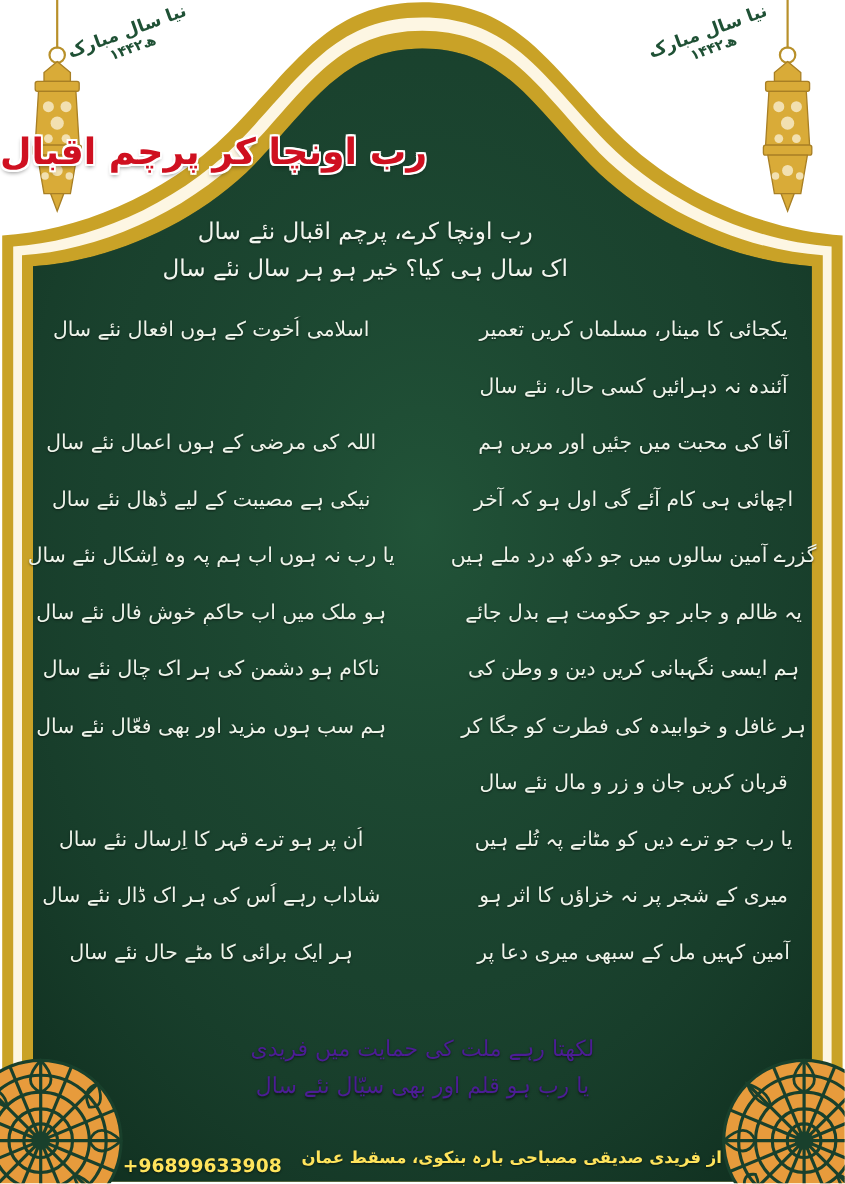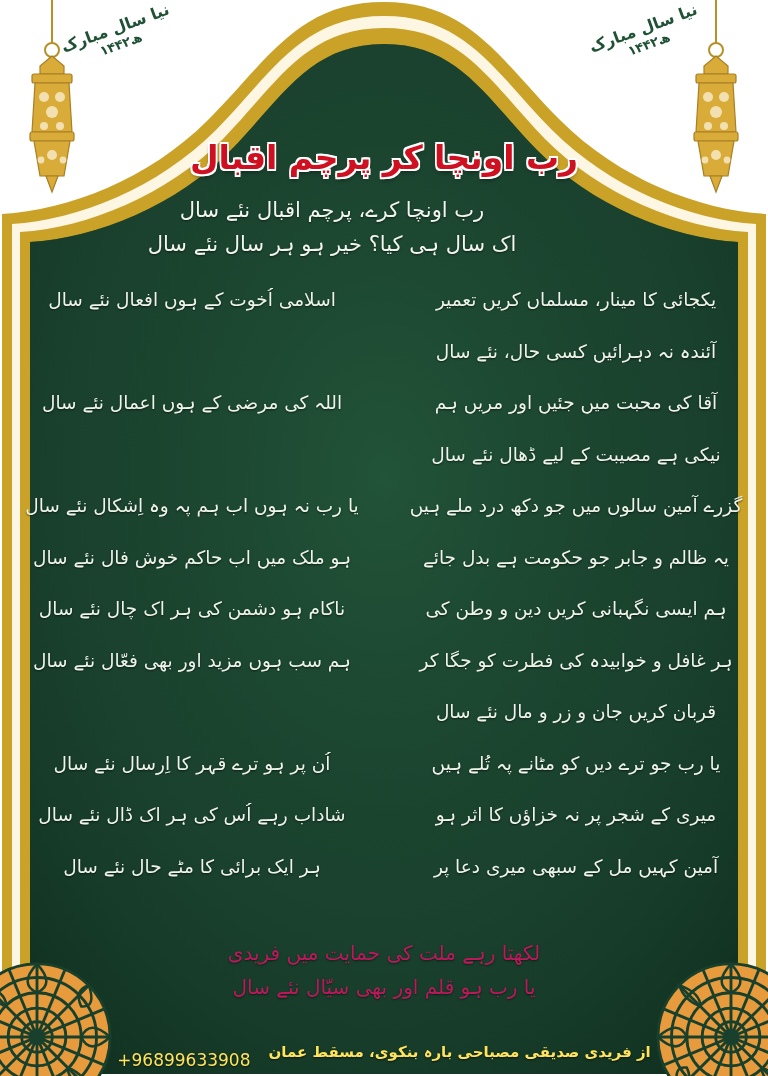--- a/index.html
+++ b/index.html
@@ -78,9 +78,8 @@
     top: 118px;
     left: 0;
     width: 768px;
-    text-align: center;
+    text-align: left;
     z-index: 6;
-    margin-top: 20px;
   }
   .title {
     display: inline-block;

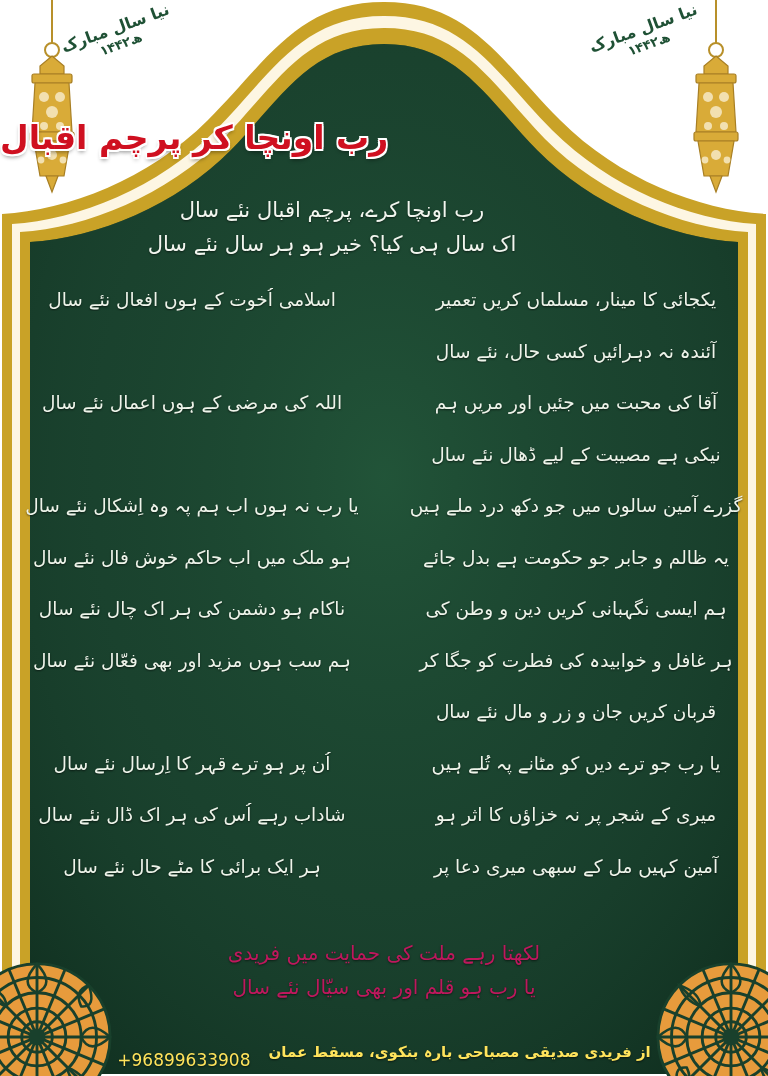--- a/index.html
+++ b/index.html
@@ -347,6 +347,7 @@
     </div>
 
     <div class="vrow">
+      <div class="hemistich misra1">اچھائی ہی کام آئے گی اول ہو کہ آخر</div>
       <div class="hemistich misra2">نیکی ہے مصیبت کے لیے ڈھال نئے سال</div>
     </div>
 

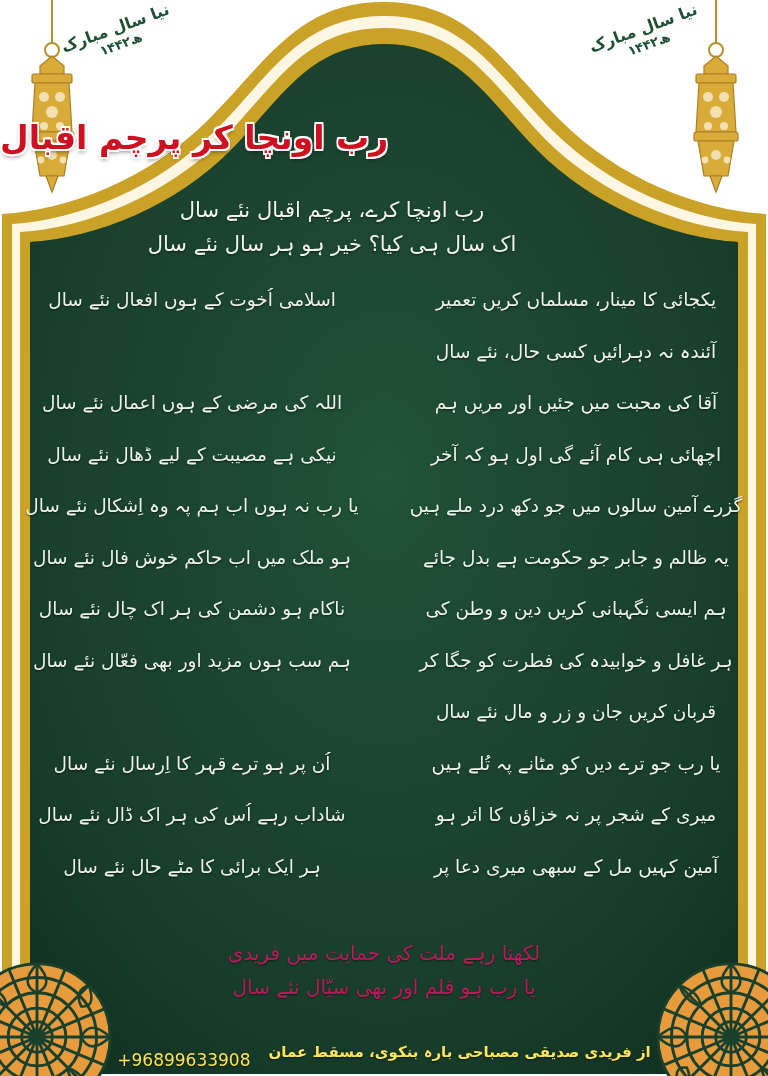--- a/index.html
+++ b/index.html
@@ -159,7 +159,7 @@
     direction: rtl;
   }
   .maqta .line {
-    color: #be185d;
+    color: #4c1d95;
     font-size: 20px;
     line-height: 1.7;
     text-shadow: 0 1px 2px rgba(0,0,0,0.5);

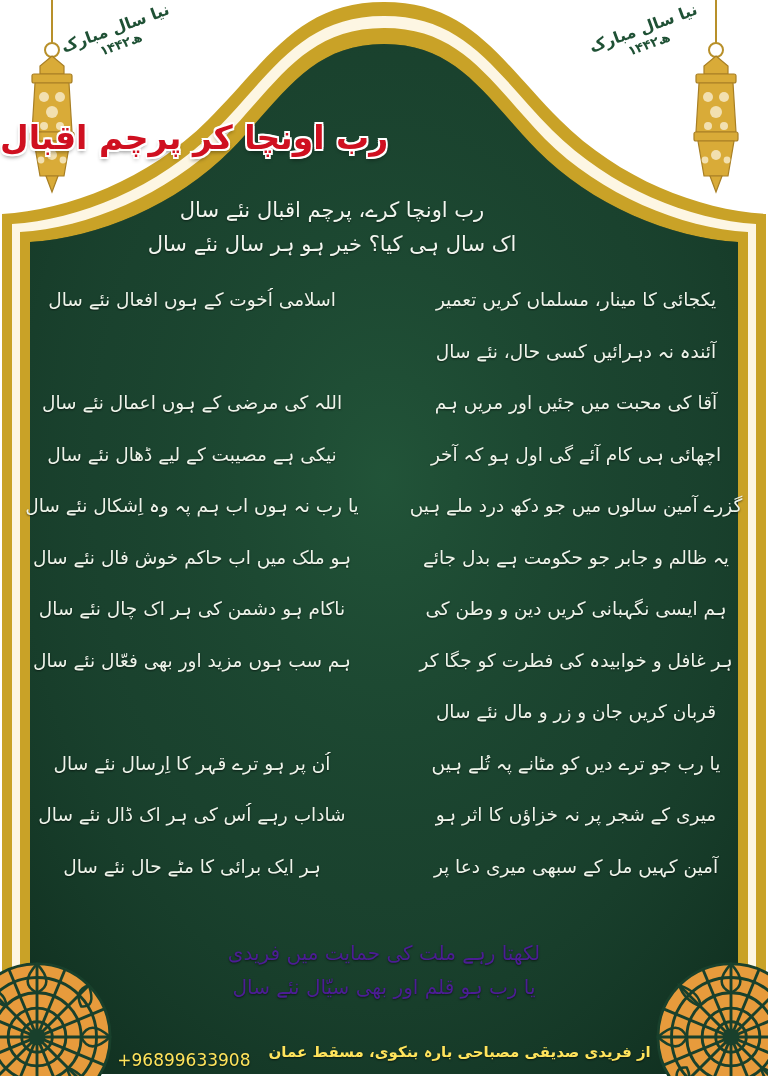--- a/index.html
+++ b/index.html
@@ -200,7 +200,7 @@
   .credit .phone {
     color: #ffe45c;
     font-size: 17px;
-    font-weight: normal;
+    font-weight: bold;
     direction: ltr;
     text-shadow: 0 1px 2px rgba(0,0,0,0.6);
     margin-top: 16px;

